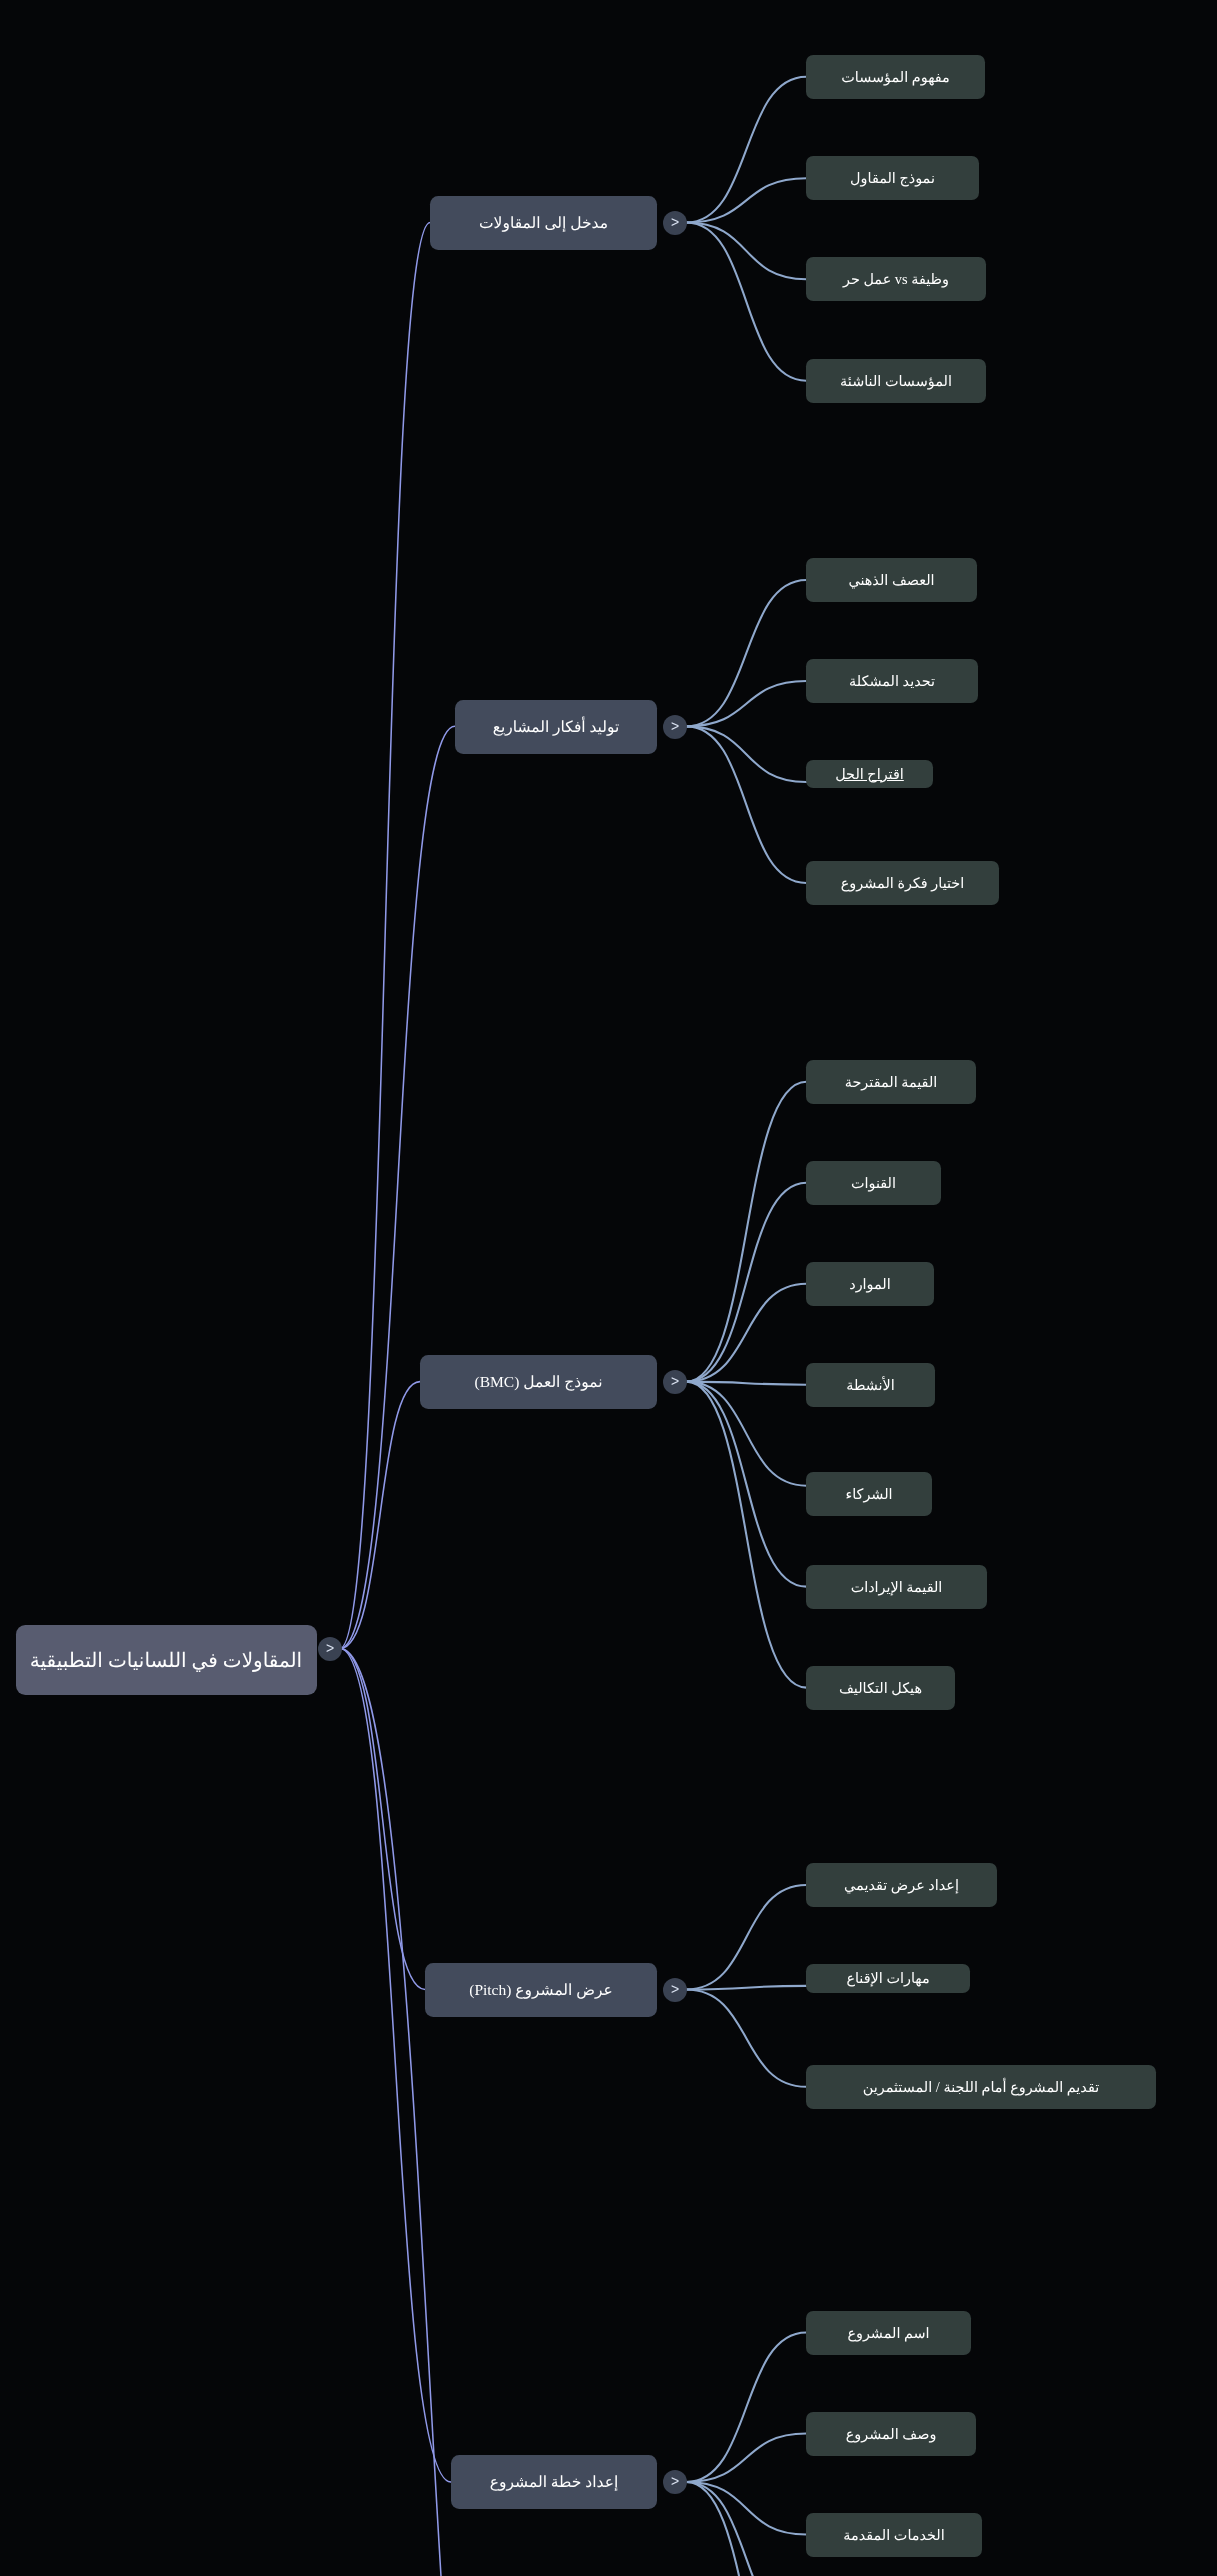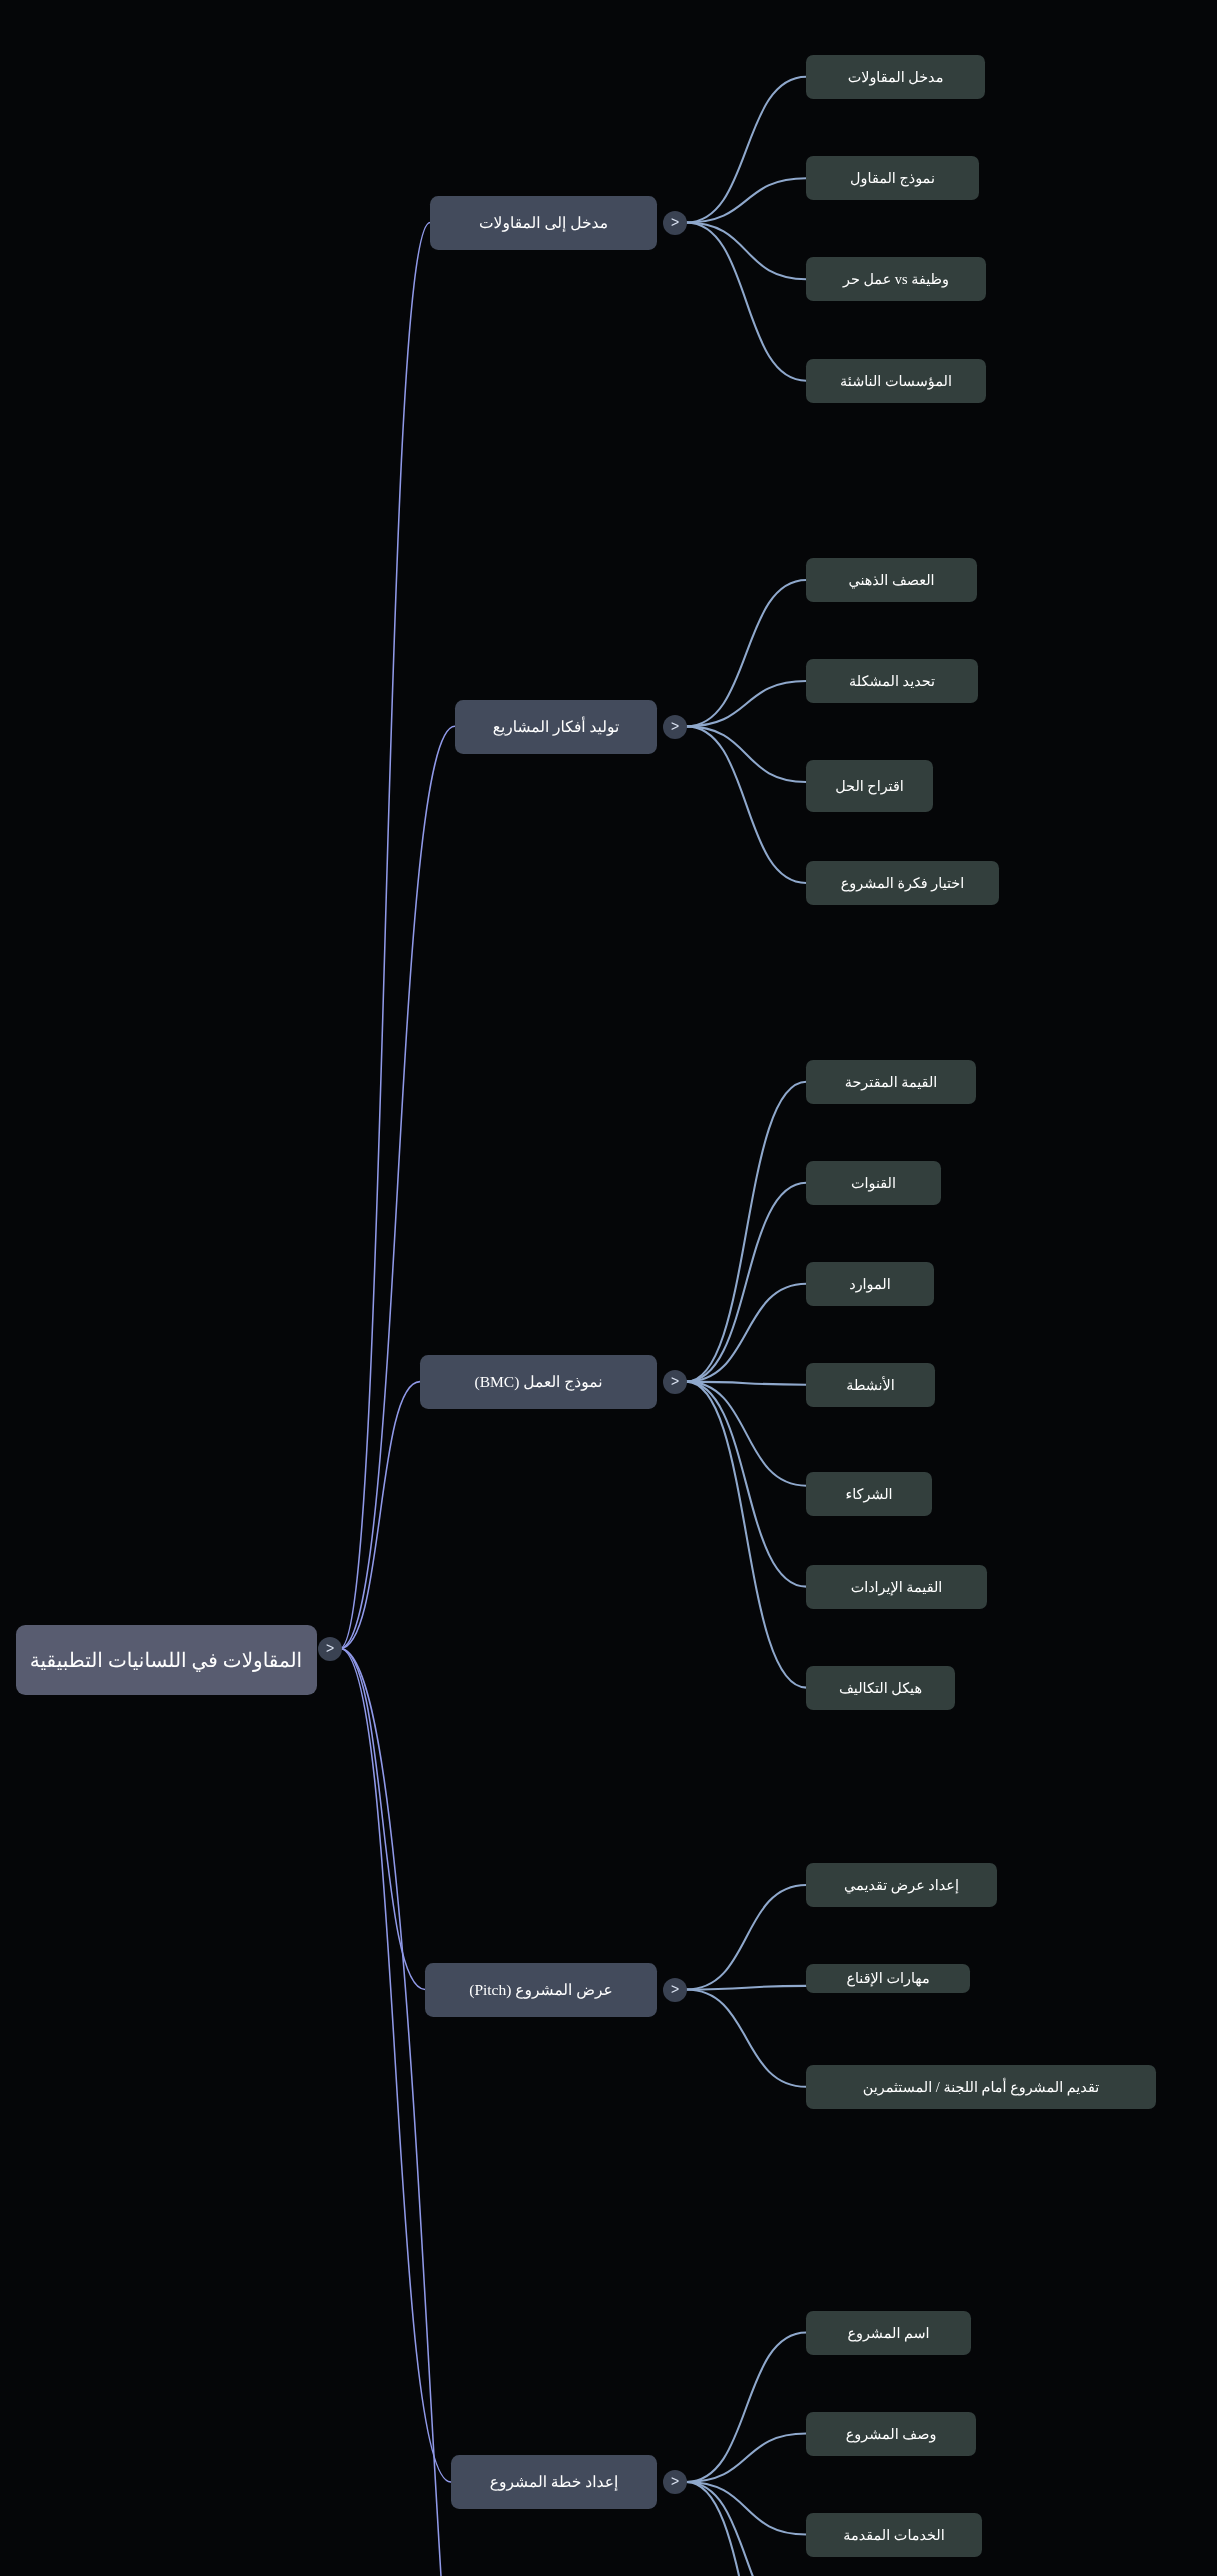--- a/index.html
+++ b/index.html
@@ -105,7 +105,7 @@
       <div class="toggle" style="left: 663px; top: 211px;">
         <span>&lt;</span>
       </div>
-      <div class="node leaf" style="left: 806px; top: 55px; width: 179px; height: 44px;">مدخل المقاولات</div>
+      <div class="node leaf" style="left: 806px; top: 55px; width: 179px; height: 44px;">مفهوم المؤسسات</div>
       <div class="node leaf" style="left: 806px; top: 156px; width: 173px; height: 44px;">نموذج المقاول</div>
       <div class="node leaf" style="left: 806px; top: 257px; width: 180px; height: 44px;">وظيفة vs عمل حر</div>
       <div class="node leaf" style="left: 806px; top: 359px; width: 180px; height: 44px;">المؤسسات الناشئة</div>

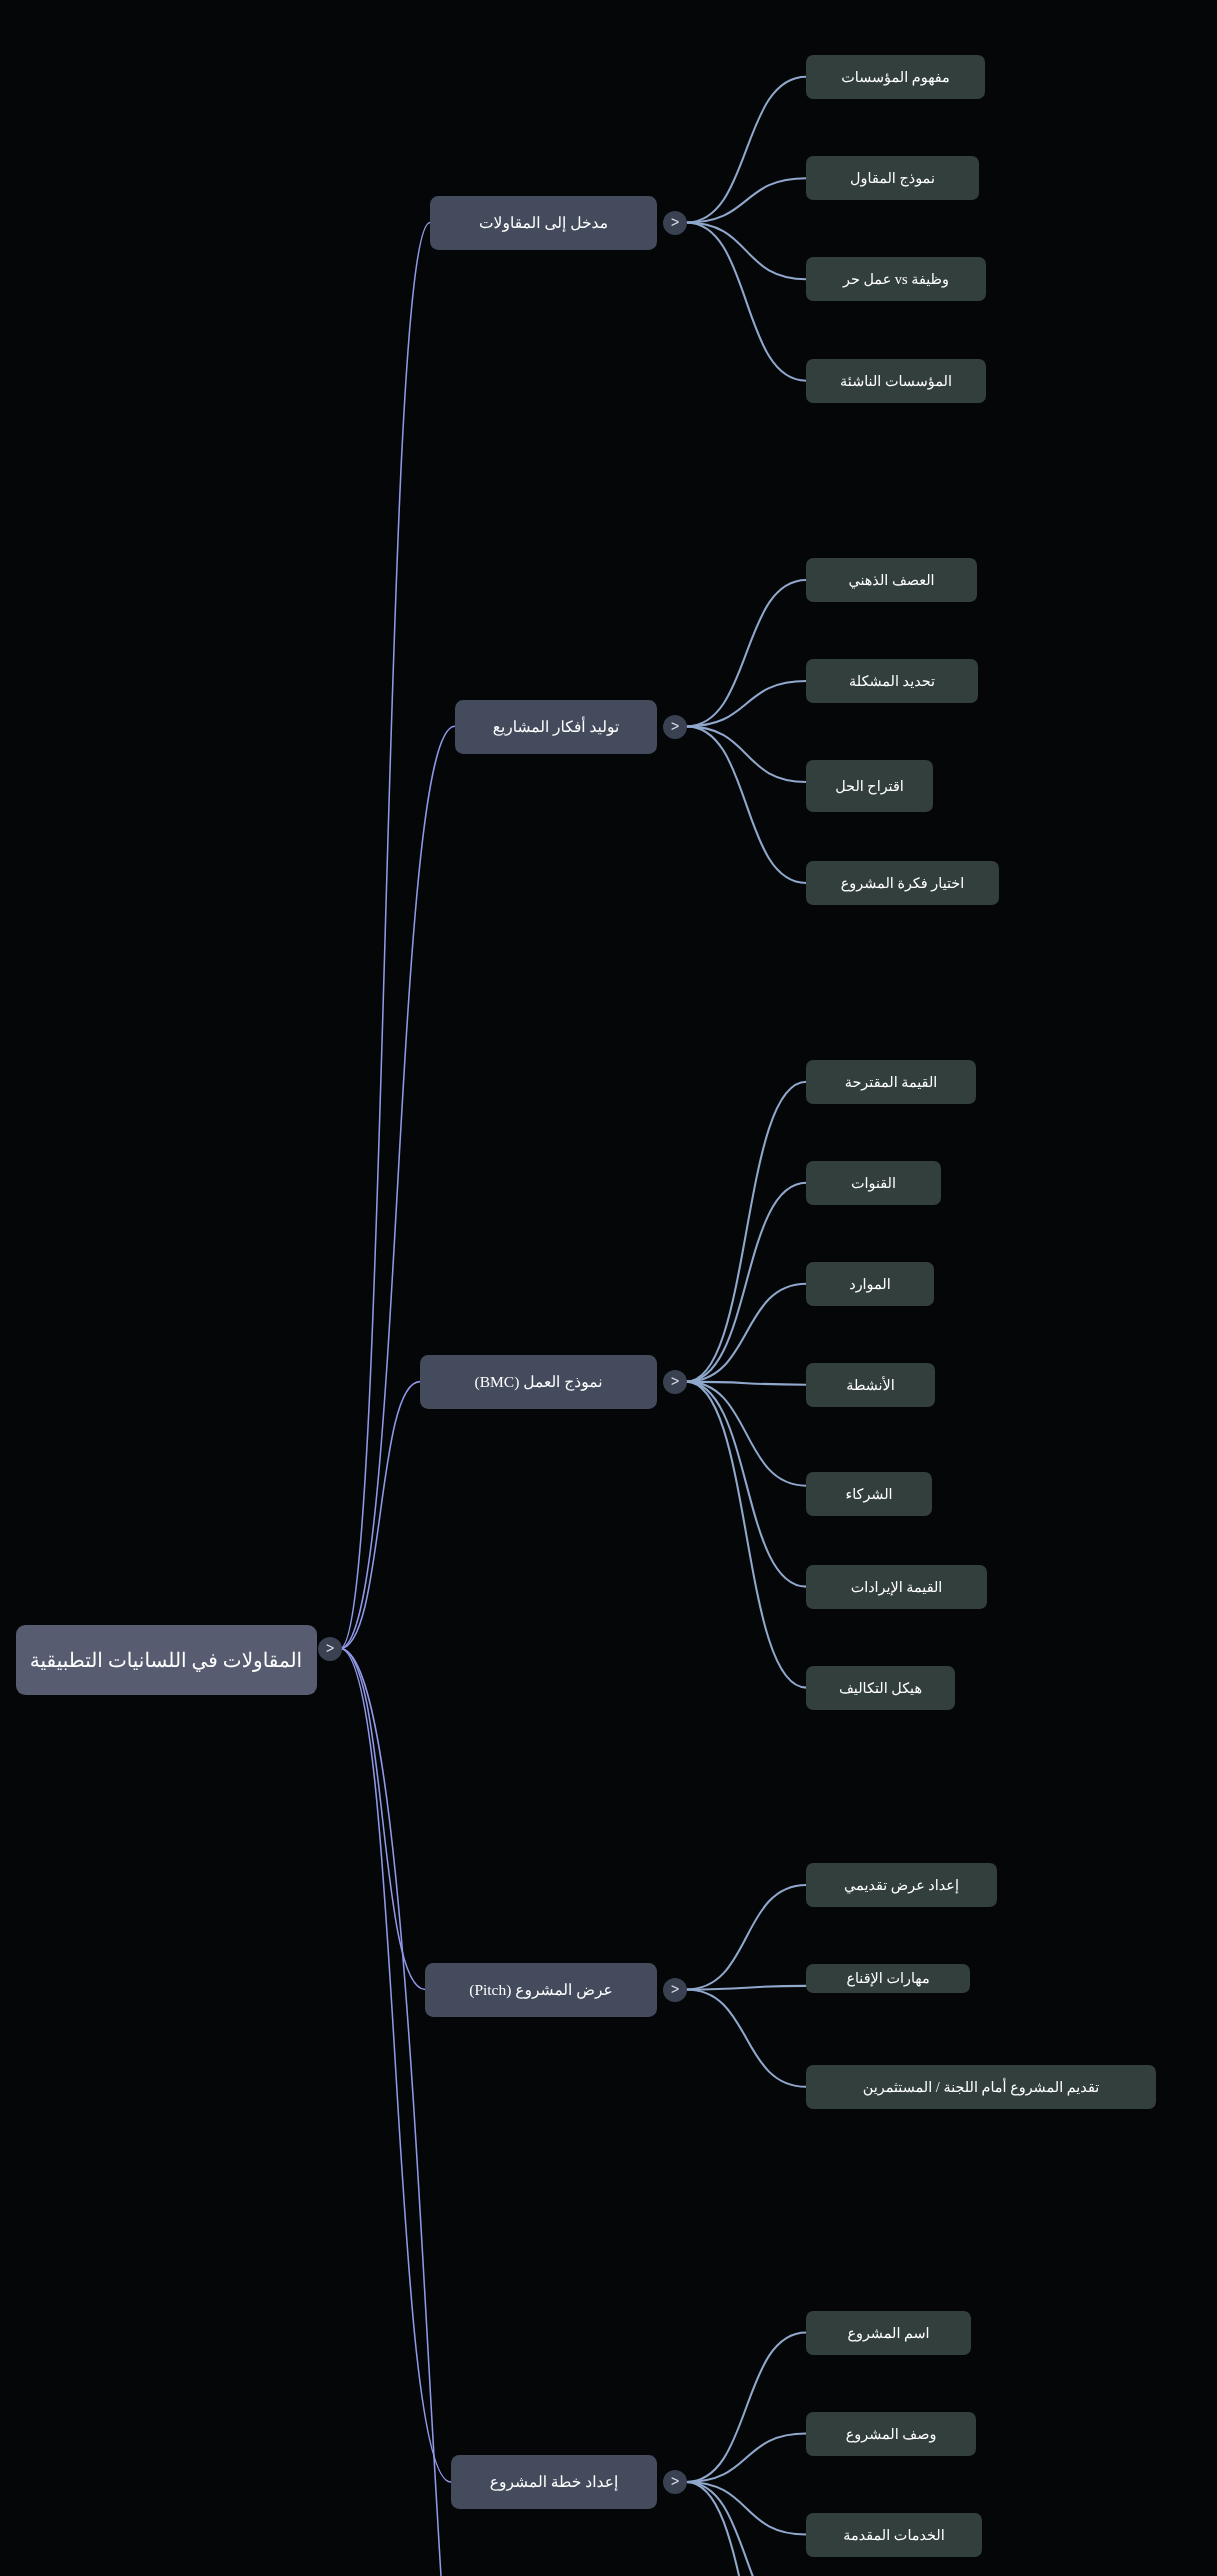--- a/index.html
+++ b/index.html
@@ -115,7 +115,7 @@
       </div>
       <div class="node leaf" style="left: 806px; top: 558px; width: 171px; height: 44px;">العصف الذهني</div>
       <div class="node leaf" style="left: 806px; top: 659px; width: 172px; height: 44px;">تحديد المشكلة</div>
-      <div class="node leaf" style="left: 806px; top: 760px; width: 127px; height: 52px;">اقتراح الحل</div>
+      <div class="node leaf" style="left: 806px; top: 760px; width: 127px; height: 28px; text-decoration: underline;">اقتراح الحل</div>
       <div class="node leaf" style="left: 806px; top: 861px; width: 193px; height: 44px;">اختيار فكرة المشروع</div>
       <div class="node branch" style="left: 420px; top: 1355px; width: 237px; height: 54px;">نموذج العمل (BMC)</div>
       <div class="toggle" style="left: 663px; top: 1370px;">

